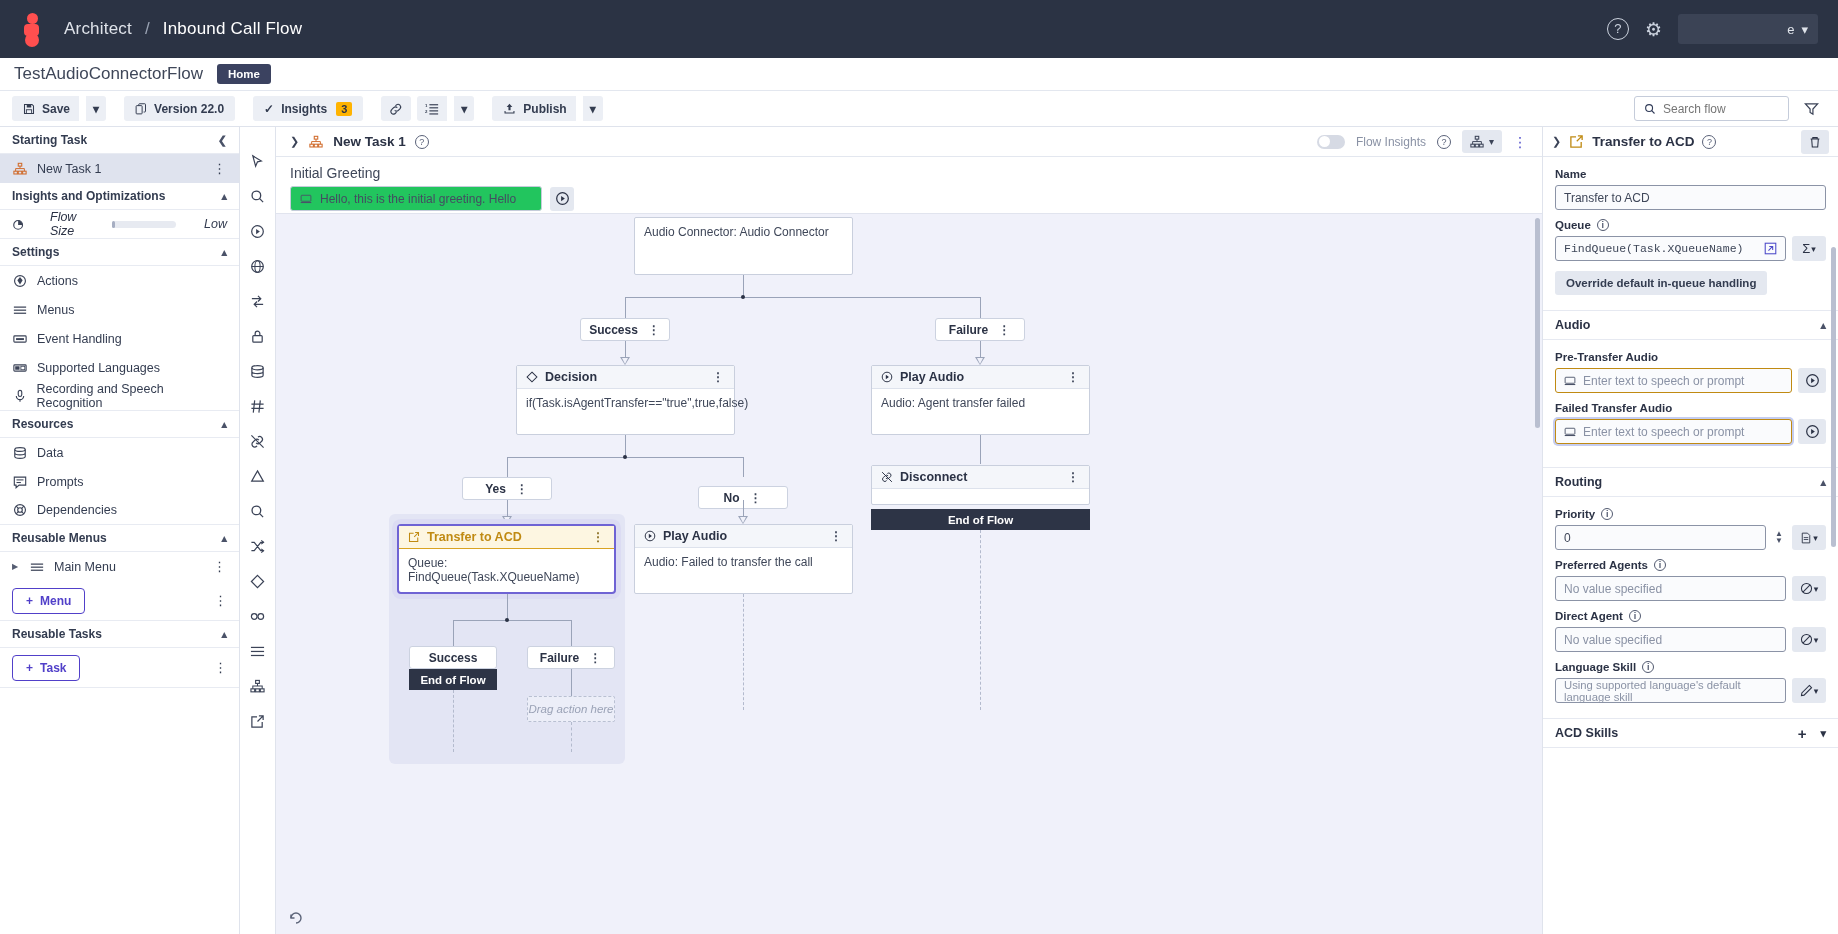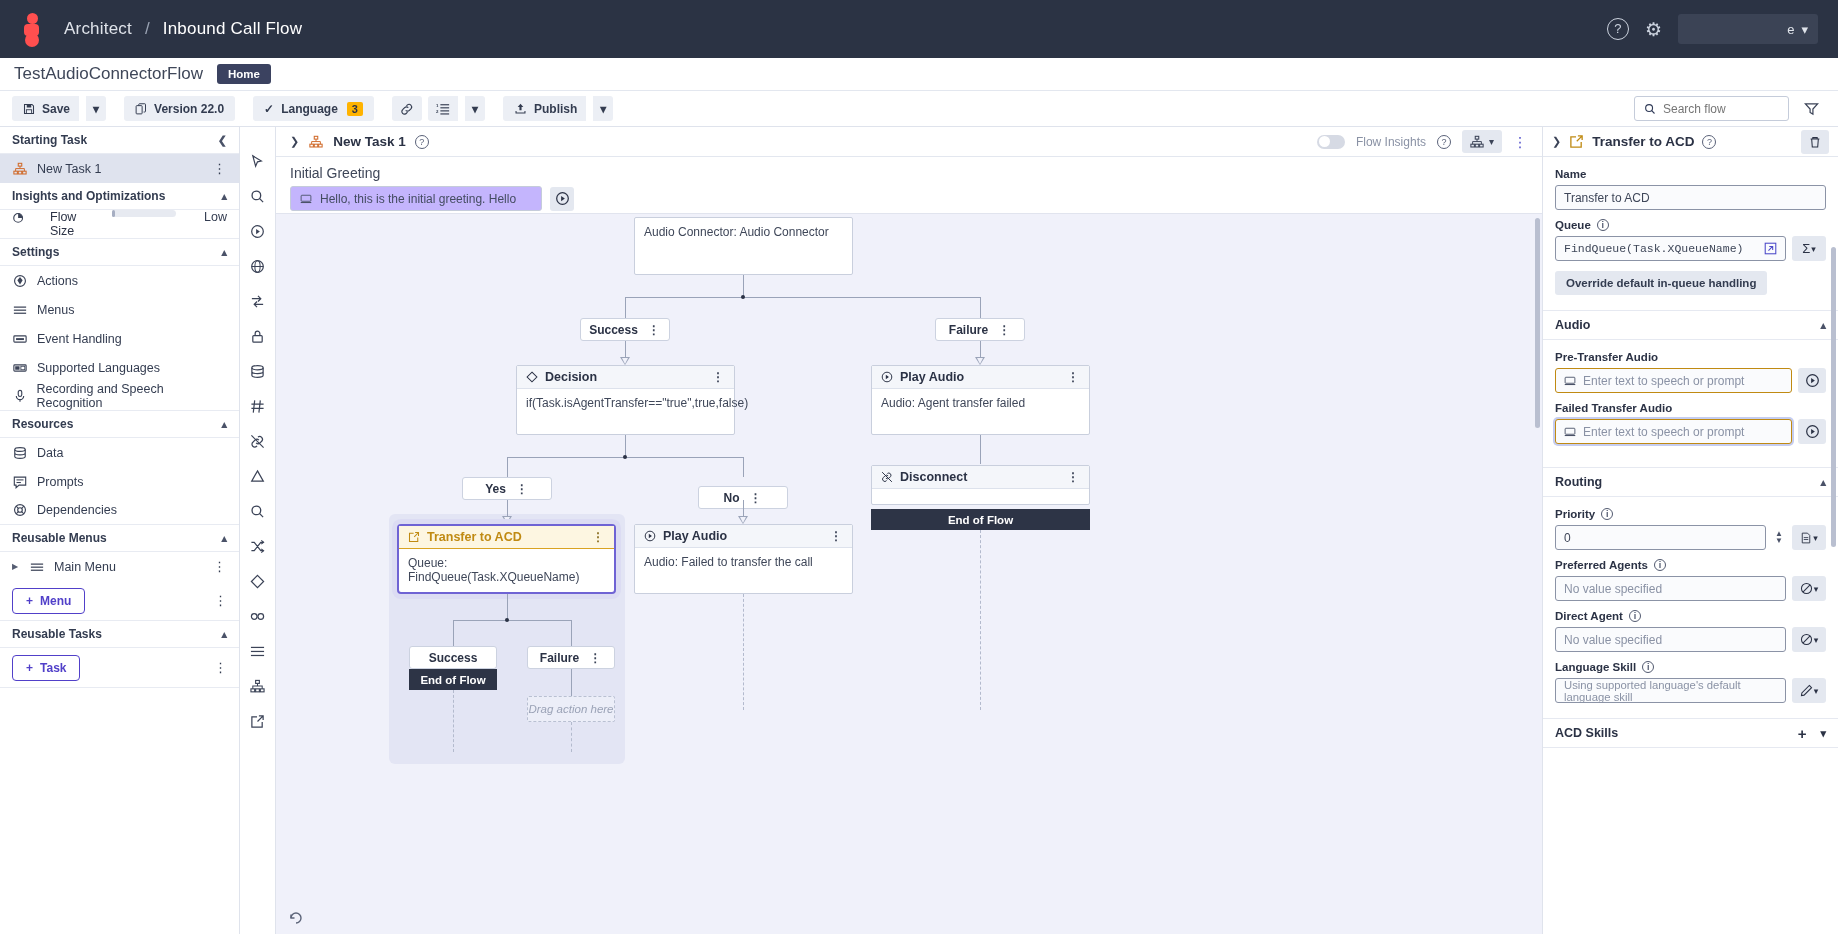--- a/index.html
+++ b/index.html
@@ -319,7 +319,7 @@
     <div class="tb-gap"></div>
     <button class="tb">
       <span>✓</span>
-      <span>Language</span>
+      <span>Insights</span>
       <span class="badge-warn">3</span>
     </button>
     <div class="tb-gap"></div>

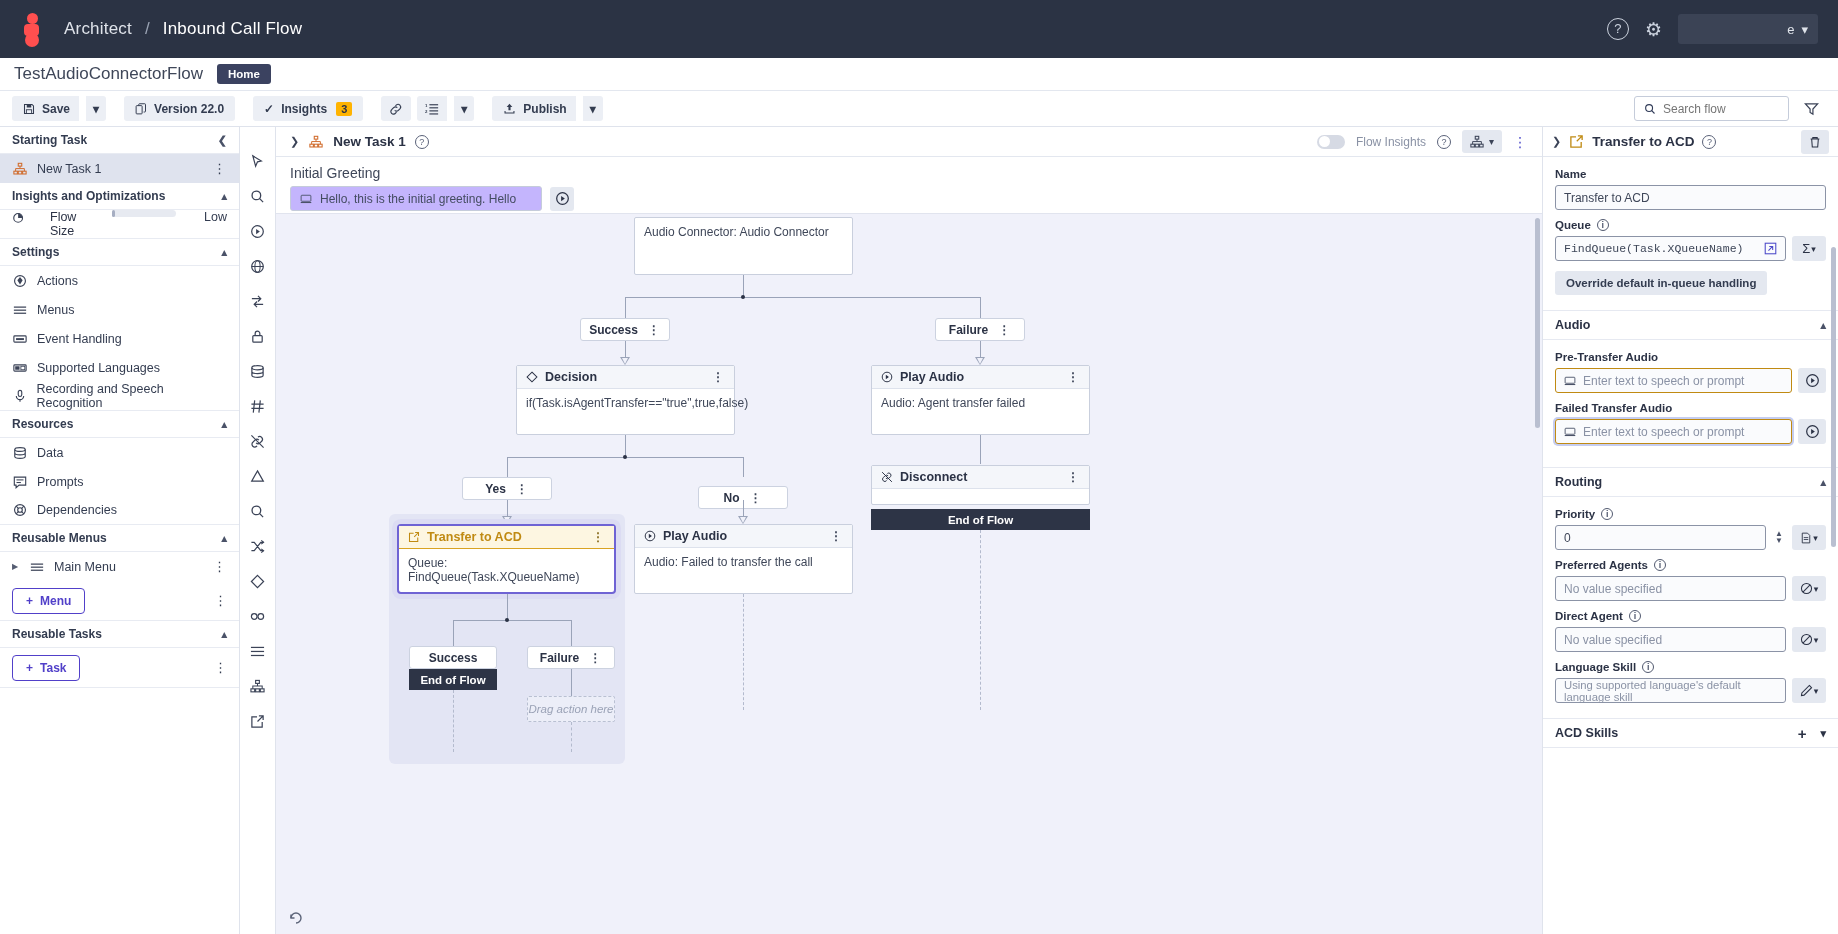--- a/index.html
+++ b/index.html
@@ -150,7 +150,7 @@
   .greet-input {
     width: 252px; height: 25px; border: 1px solid #c5ccda; border-radius: 3px;
     display: flex; align-items: center; gap: 8px; padding: 0 9px; font-size: 12px; color:#444c61;
-    background: #c4b5fd;
+    background: #22c55e;
   }
   .playbtn {
     width: 24px; height: 24px; border-radius: 3px; background: #e4e8f0;

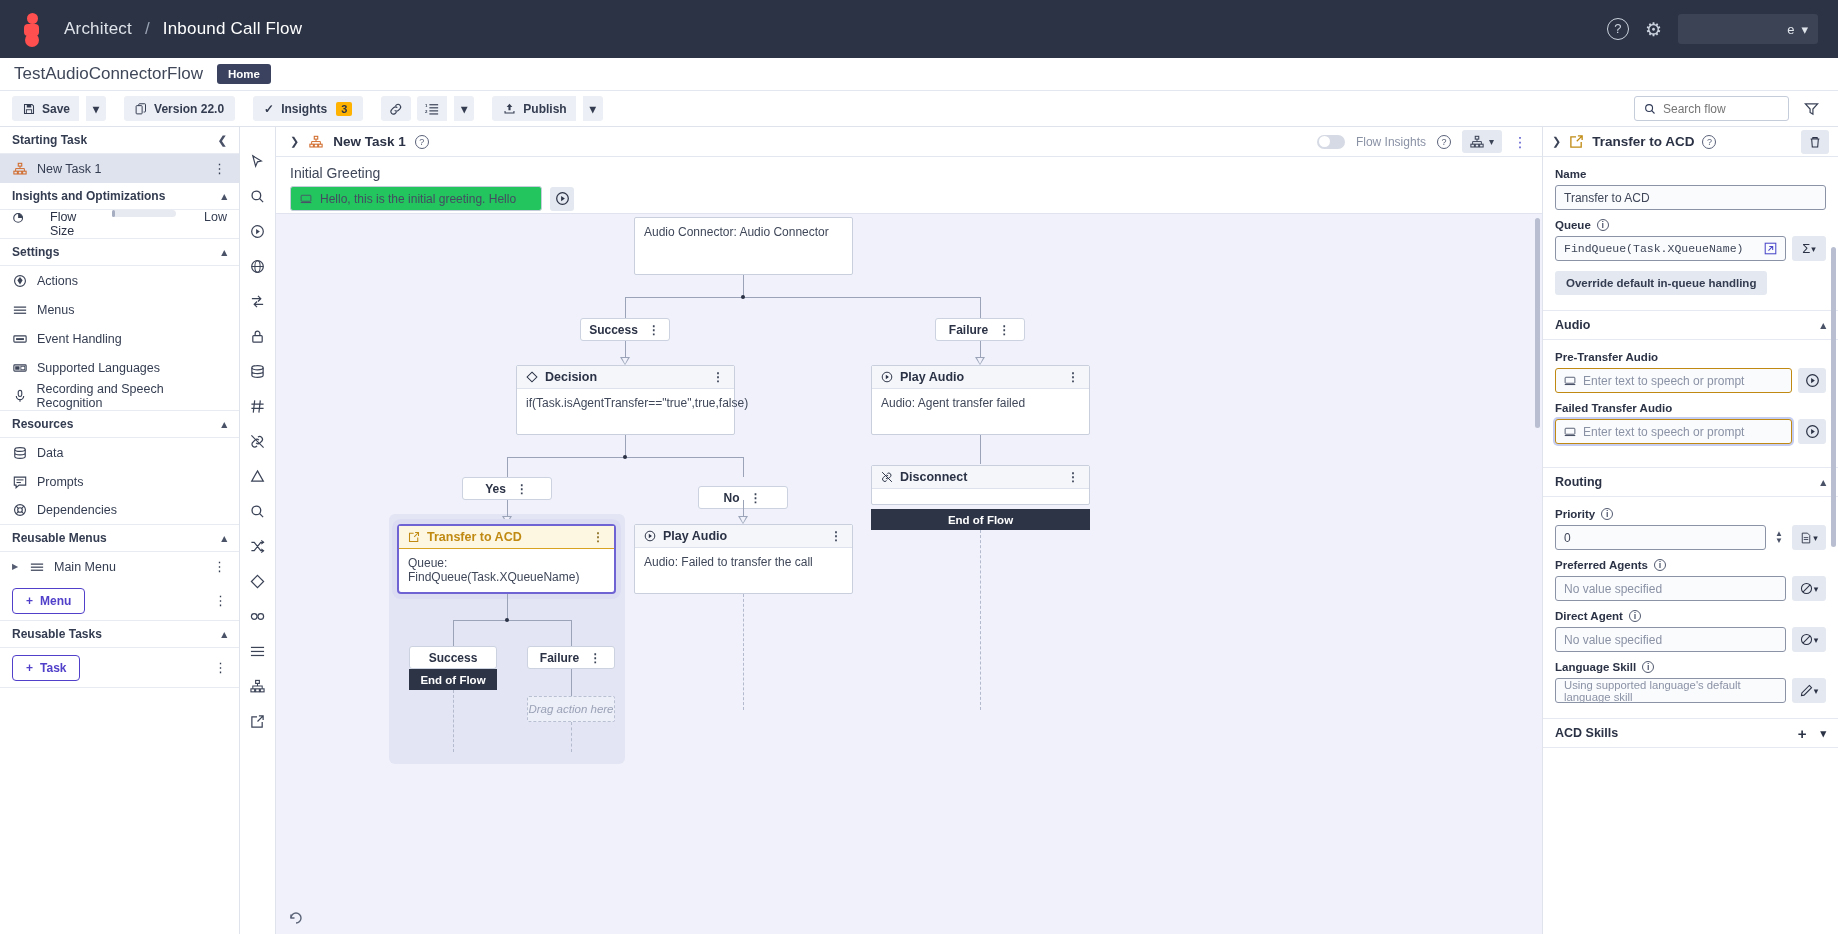--- a/index.html
+++ b/index.html
@@ -104,7 +104,7 @@
   .side-item .ico { width: 16px; text-align: center; color: #3a4considering; }
   .ico { width: 16px; text-align:center; color:#3b4357; display:inline-flex; align-items:center; justify-content:center; }
   .divider { border-bottom: 1px solid #e8ebf2; }
-  .flowsize-row { height: 29px; display:flex; align-items:flex-start; padding: 0 12px; gap: 24px; font-size: 12.5px; }
+  .flowsize-row { height: 29px; display:flex; align-items:center; padding: 0 12px; gap: 24px; font-size: 12.5px; font-style: italic; }
   .fs-bar { margin-left: auto; width: 92px; height: 7px; background: #e7eaf1; border-radius: 4px; position: relative; }
   .fs-bar b { position:absolute; left:0; top:0; height:7px; width:3px; background:#a6aec2; border-radius:4px; }
   .fs-label { width: 38px; text-align: right; font-size: 12.5px; color:#333c50; }

